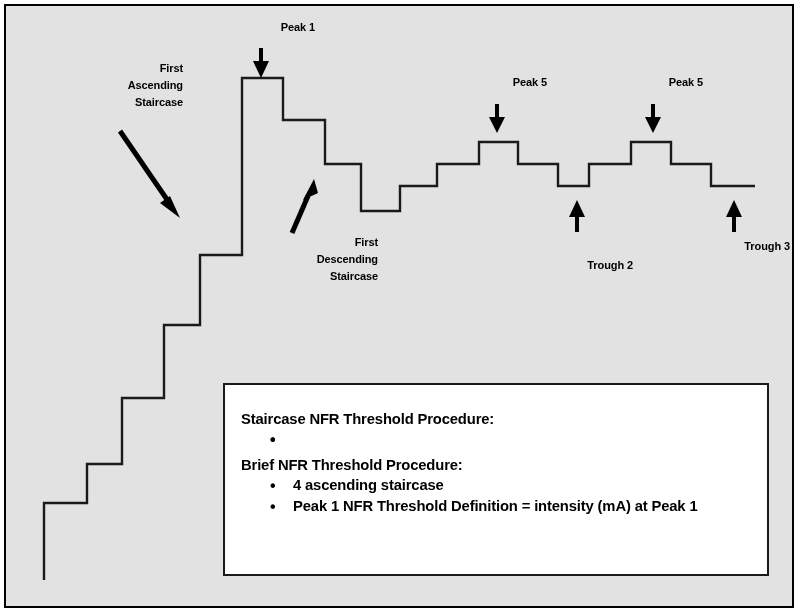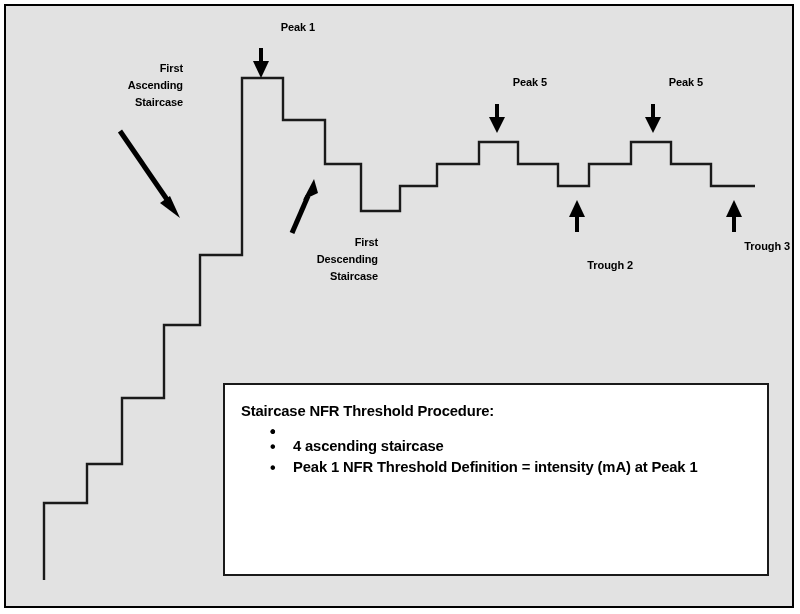--- a/index.html
+++ b/index.html
@@ -62,7 +62,7 @@
     font-weight: bold;
     font-size: 14.8px;
     color: #000000;
-    margin: 4px 0 3px 0;
+    margin: 12px 0 3px 0;
     letter-spacing: -0.15px;
   }
   .legend-list {

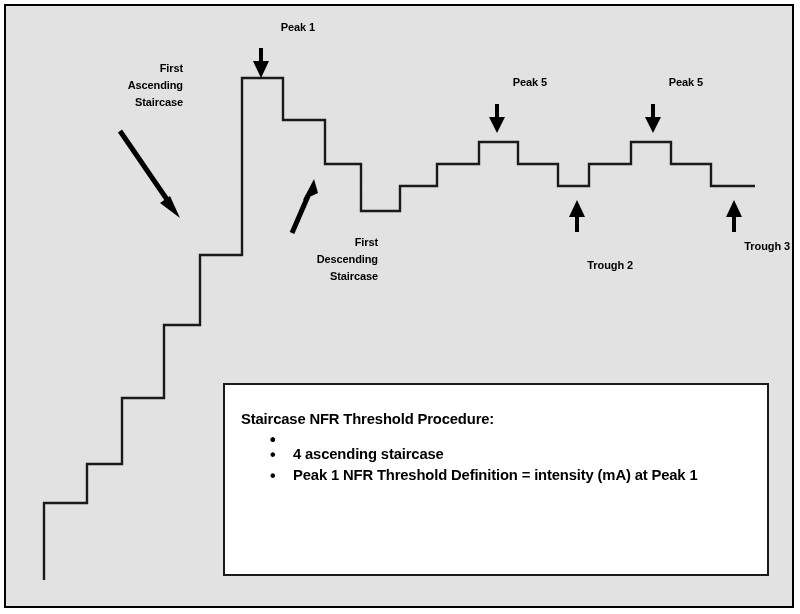--- a/index.html
+++ b/index.html
@@ -176,6 +176,7 @@
 
     <div class="legend-gap"></div>
 
+    <div class="legend-heading">Brief NFR Threshold Procedure:</div>
     <ul class="legend-list">
       <li>
         <span class="bullet">•</span>

